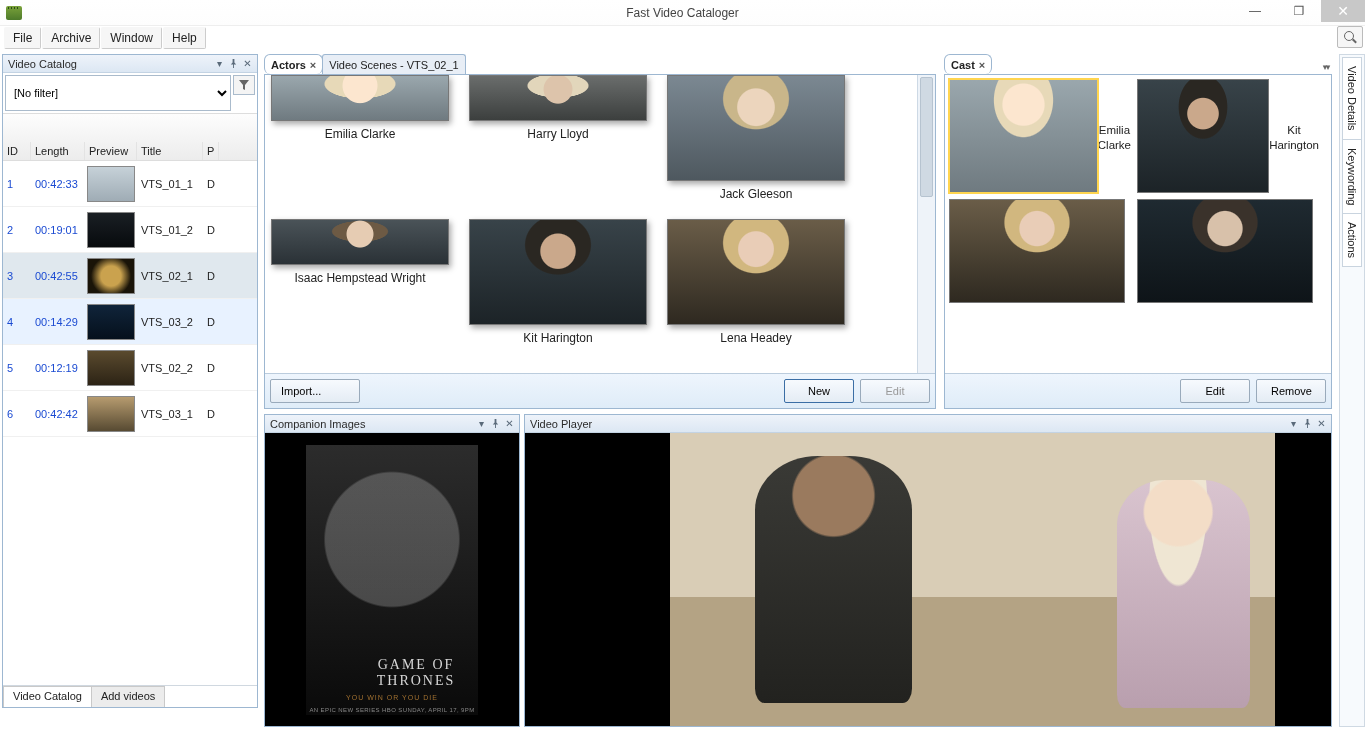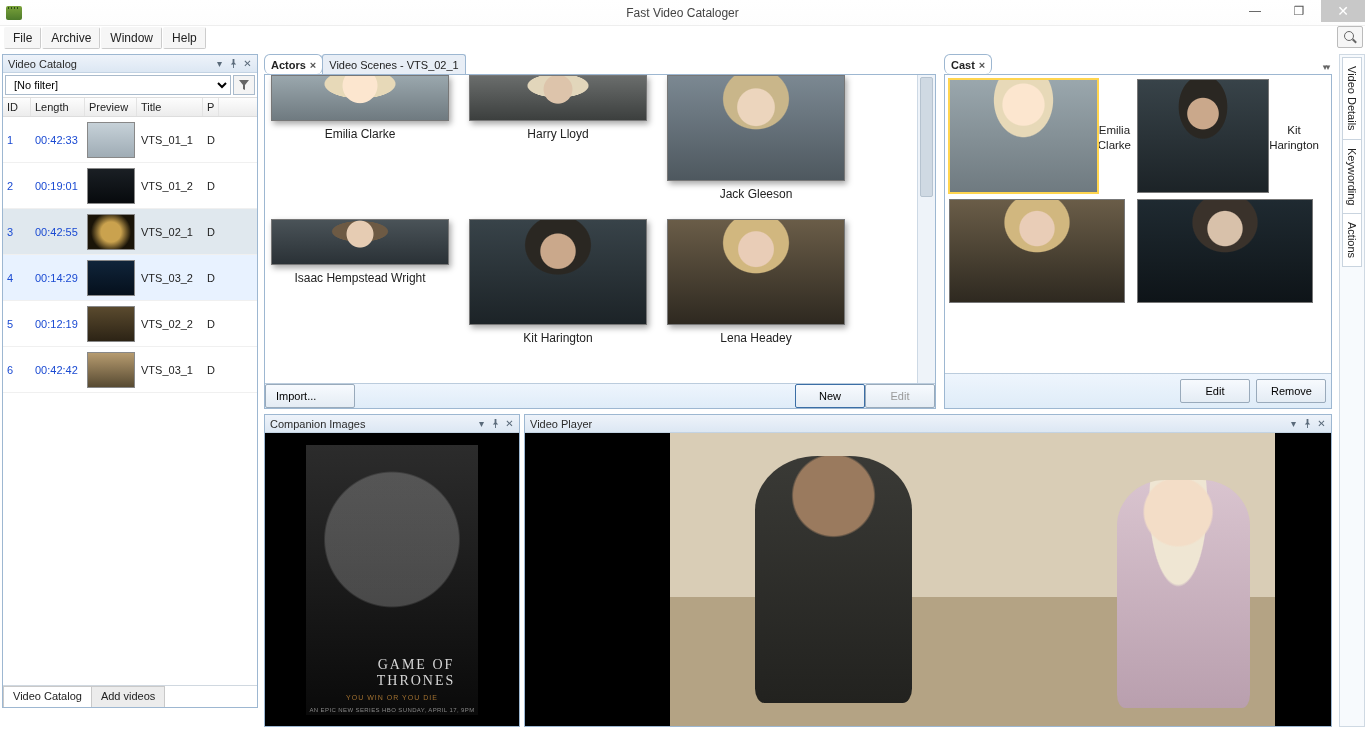--- a/index.html
+++ b/index.html
@@ -32,7 +32,7 @@
   
   #video-catalog { left:2px; top:54px; width:256px; height:654px; }
   .filter-row { display:flex; padding:2px; gap:2px; border-bottom:1px solid #ddd; }
-  .filter-row select { flex:1; height:20px; font-size:11px; border:1px solid #abc; background:#fff; padding-left:4px; }
+  .filter-row select { flex:1; height:36px; font-size:11px; border:1px solid #abc; background:#fff; padding-left:4px; }
   .filter-row .f-btn { width:22px; height:20px; border:1px solid #abc; background:#f4f4f4; display:flex; align-items:center; justify-content:center; }
   .funnel { width:12px;height:12px; }
 

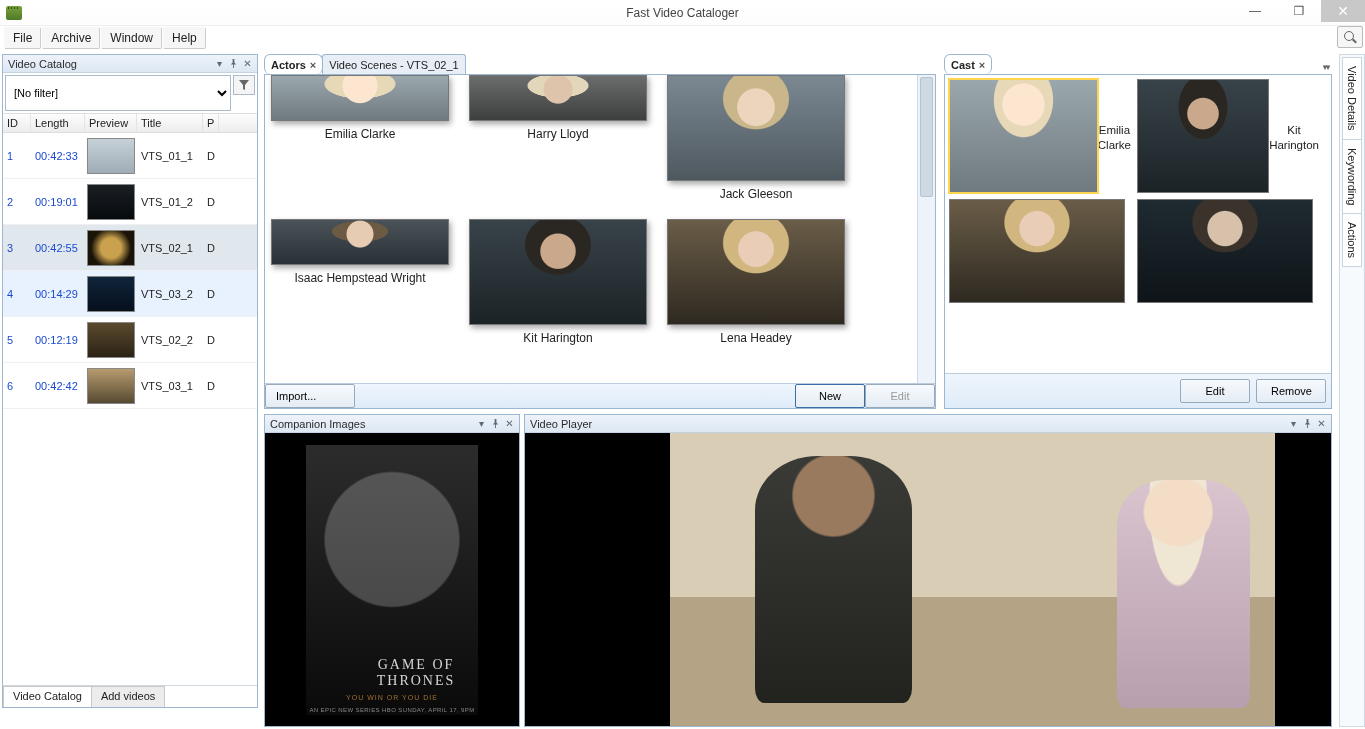--- a/index.html
+++ b/index.html
@@ -38,7 +38,7 @@
 
   .catalog-table { flex:1; overflow:hidden; position:relative; }
   .catalog-head { display:flex; border-bottom:1px solid #ddd; background:linear-gradient(#fdfdfd,#ececec); font-size:11px; }
-  .catalog-head > div { padding:3px 4px; border-right:1px solid #e3e3e3; white-space:nowrap; overflow:hidden; }
+  .catalog-head > div { padding:3px 4px; border-right:1px solid #e3e3e3; white-space:nowrap; overflow:hidden;margin-top:28px; }
   .col-id { width:28px; } .col-len { width:54px; } .col-prev { width:52px; } .col-title { width:66px; } .col-p { width:16px; }
   .catalog-rows { overflow-y:auto; height:560px; }
   .catalog-row { display:flex; align-items:center; height:46px; border-bottom:1px solid #f0f0f0; font-size:11px; cursor:default; }

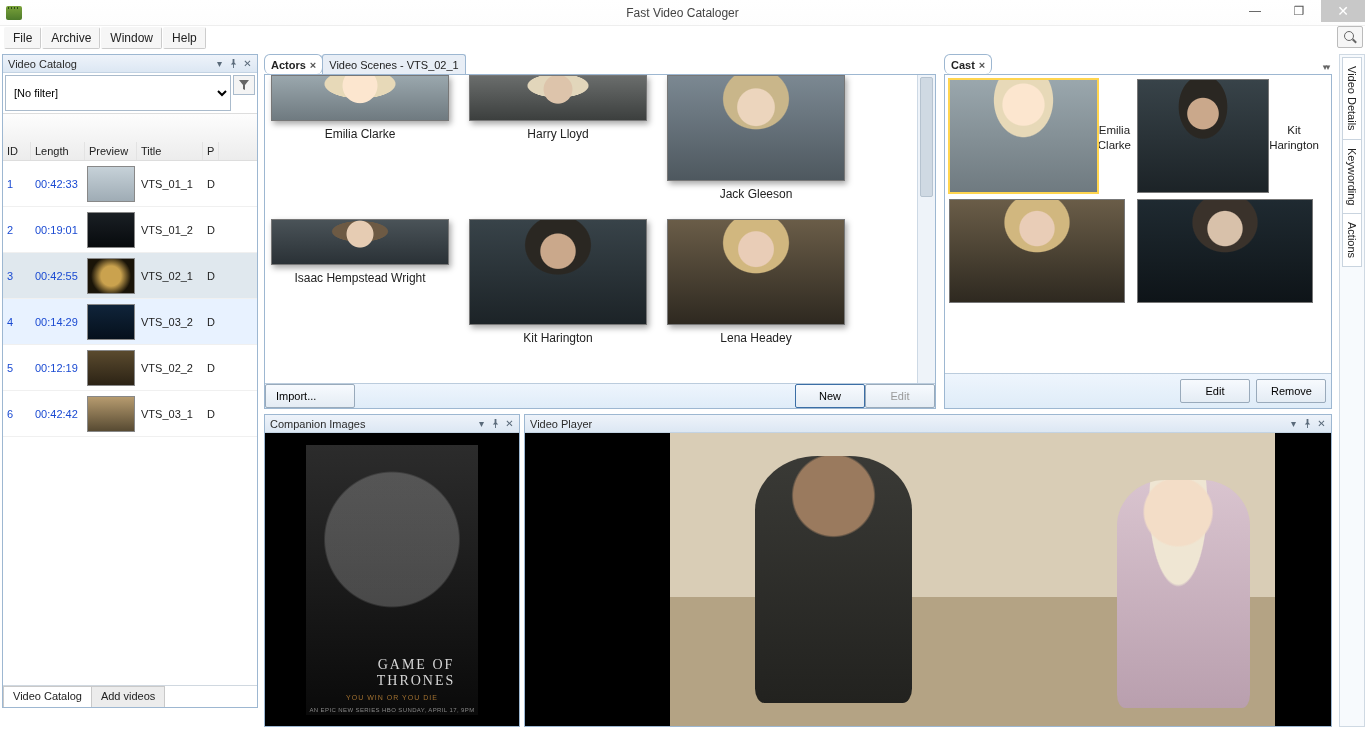--- a/index.html
+++ b/index.html
@@ -84,7 +84,7 @@
   .vscroll { width:18px; background:#eef3f9; border-left:1px solid #cdd9e5; position:relative; }
   .vscroll .thumb-bar { position:absolute; top:2px; left:2px; right:2px; height:120px; background:#cfd9e3; border:1px solid #b6c3d0; border-radius:2px; }
 
-  .actor-bottom { display:flex; background:linear-gradient(#eef5fd,#dfecf8); border-top:1px solid #bcd; }
+  .actor-bottom { display:flex; padding:5px; gap:6px; background:linear-gradient(#eef5fd,#dfecf8); border-top:1px solid #bcd; }
   .actor-bottom .spacer { flex:1; }
 
   

